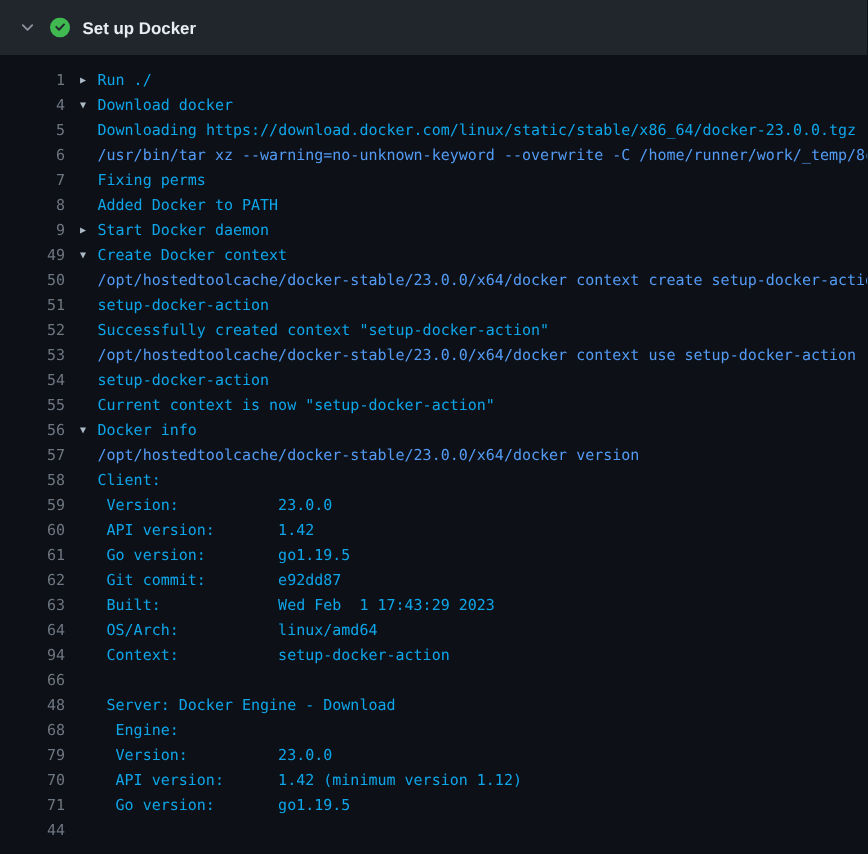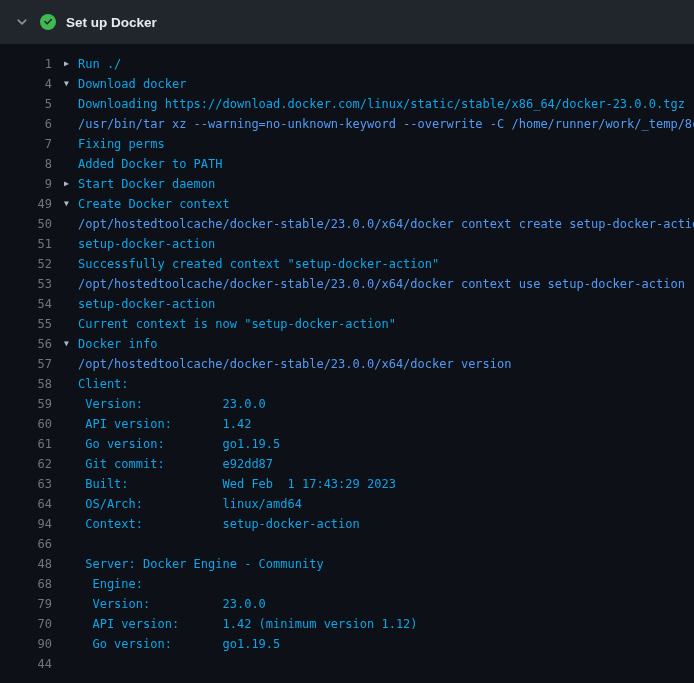--- a/index.html
+++ b/index.html
@@ -127,7 +127,7 @@
       <div class="log-line"><span class="num">64</span><span class="arrow"></span><span class="txt"> OS/Arch:           linux/amd64</span></div>
       <div class="log-line"><span class="num">94</span><span class="arrow"></span><span class="txt"> Context:           setup-docker-action</span></div>
       <div class="log-line"><span class="num">66</span><span class="arrow"></span><span class="txt"></span></div>
-      <div class="log-line"><span class="num">48</span><span class="arrow"></span><span class="txt"> Server: Docker Engine - Community</span></div>
+      <div class="log-line"><span class="num">48</span><span class="arrow"></span><span class="txt"> Server: Docker Engine - Download</span></div>
       <div class="log-line"><span class="num">68</span><span class="arrow"></span><span class="txt">  Engine:</span></div>
       <div class="log-line"><span class="num">79</span><span class="arrow"></span><span class="txt">  Version:          23.0.0</span></div>
       <div class="log-line"><span class="num">70</span><span class="arrow"></span><span class="txt">  API version:      1.42 (minimum version 1.12)</span></div>

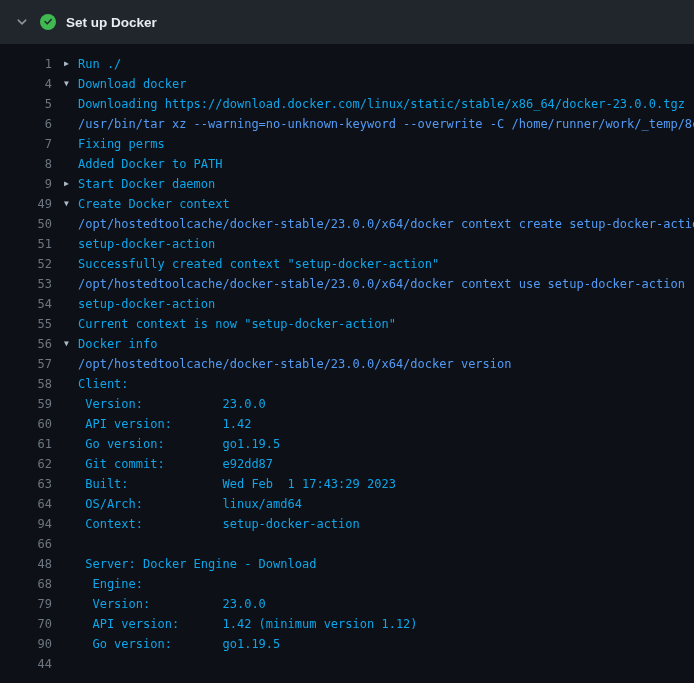--- a/index.html
+++ b/index.html
@@ -131,7 +131,7 @@
       <div class="log-line"><span class="num">68</span><span class="arrow"></span><span class="txt">  Engine:</span></div>
       <div class="log-line"><span class="num">79</span><span class="arrow"></span><span class="txt">  Version:          23.0.0</span></div>
       <div class="log-line"><span class="num">70</span><span class="arrow"></span><span class="txt">  API version:      1.42 (minimum version 1.12)</span></div>
-      <div class="log-line"><span class="num">90</span><span class="arrow"></span><span class="txt">  Go version:       go1.19.5</span></div>
+      <div class="log-line"><span class="num">71</span><span class="arrow"></span><span class="txt">  Go version:       go1.19.5</span></div>
       <div class="log-line"><span class="num">44</span><span class="arrow"></span></div>
     </div>
 </div>

